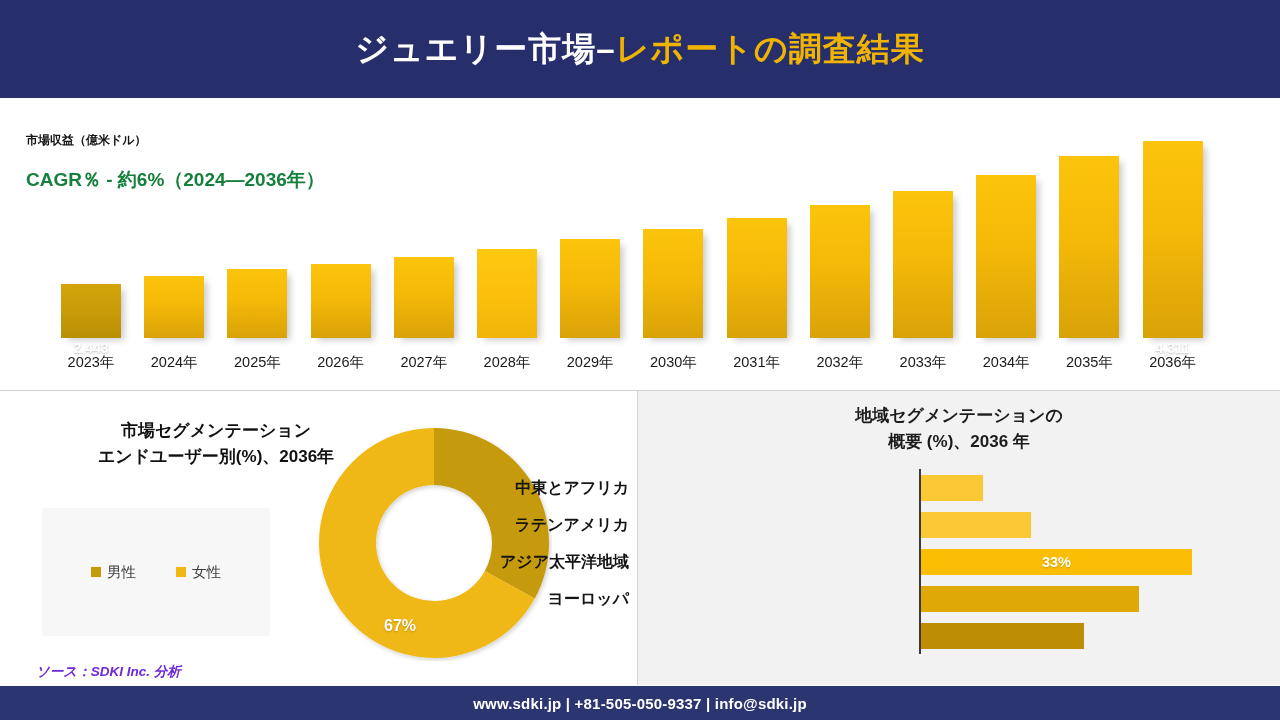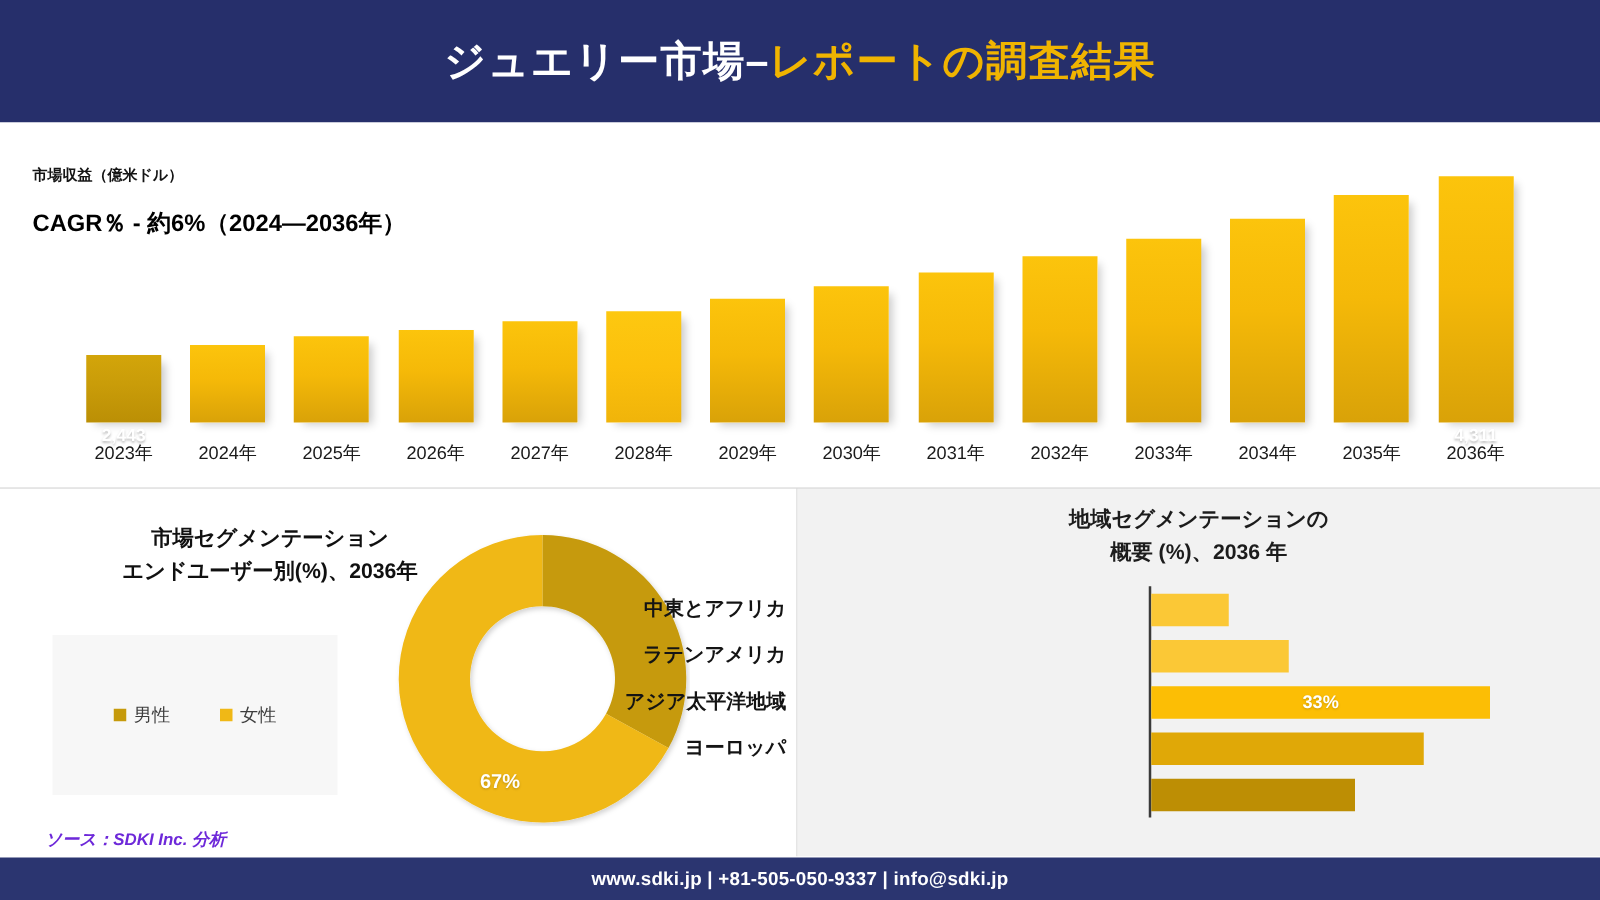--- a/index.html
+++ b/index.html
@@ -43,7 +43,7 @@
   }
   .chart-caption2 {
     position: absolute; left: 26px; top: 72px;
-    font-size: 19px; font-weight: bold; color: #000000;
+    font-size: 19px; font-weight: bold; color: #15803d;
     line-height: 1.0; white-space: nowrap;
   }
 

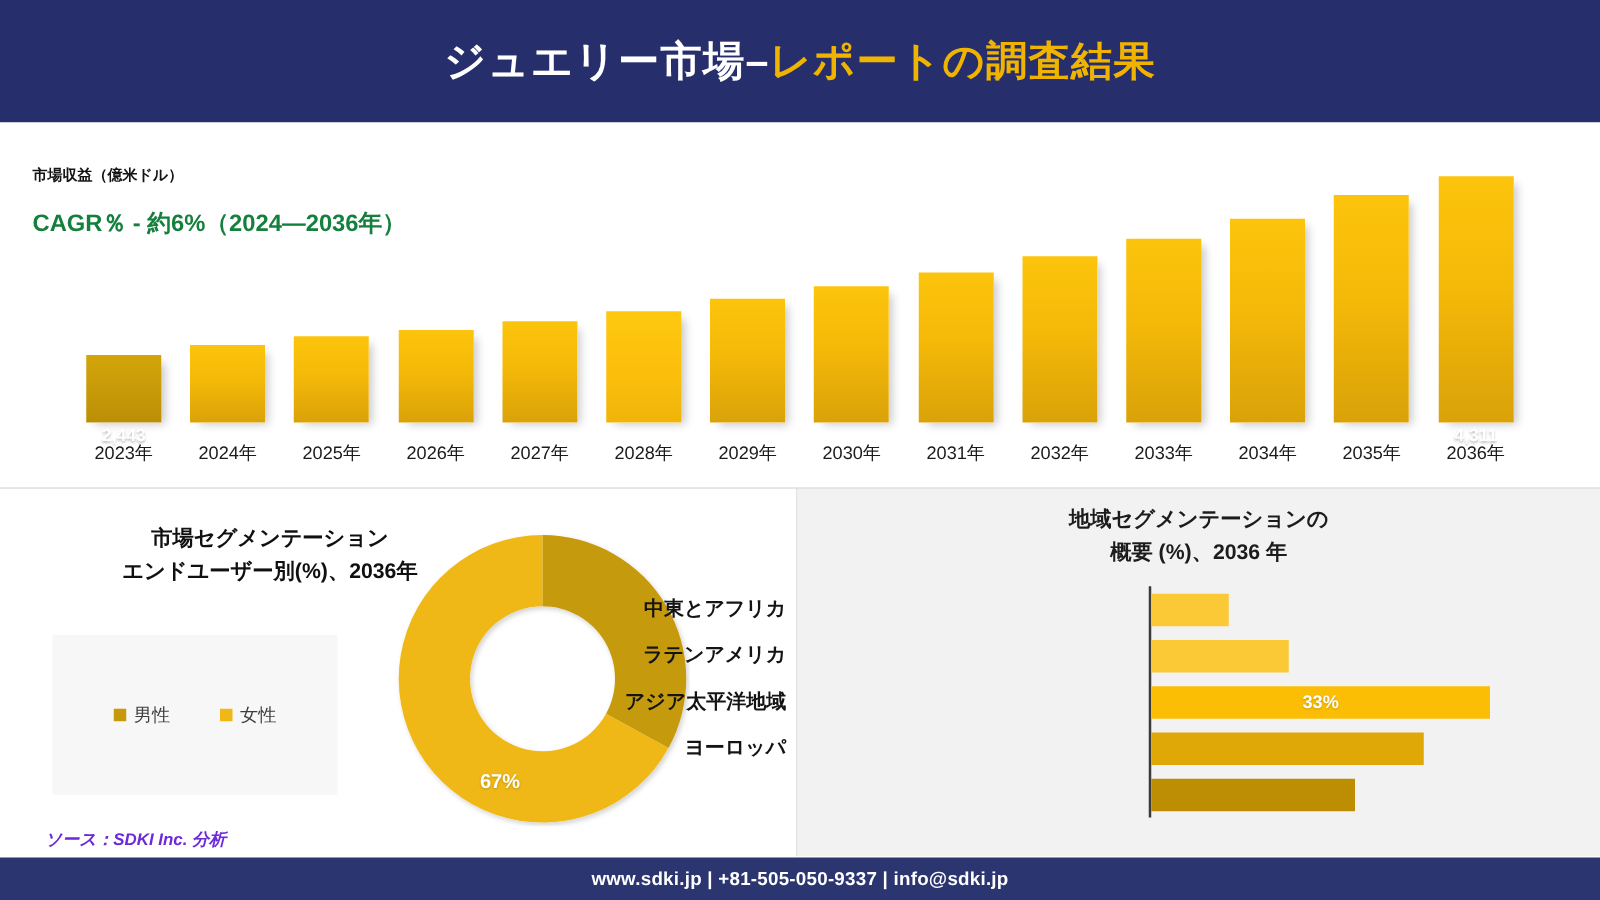--- a/index.html
+++ b/index.html
@@ -48,7 +48,7 @@
   }
 
   .bars-wrap {
-    position: absolute; left: 8px; top: 0;
+    position: absolute; left: 0; top: 0;
     width: 1252px; height: 292px; padding-left: 22px;
   }
   .bar-col {

